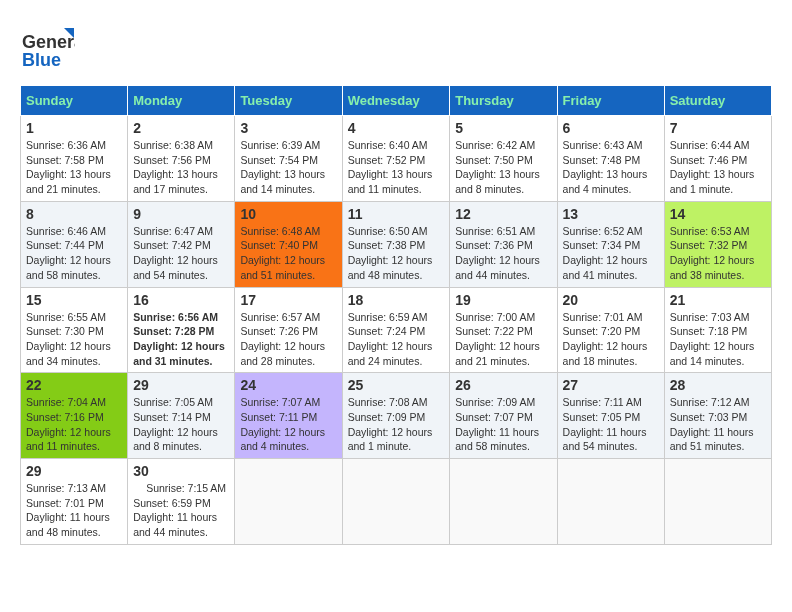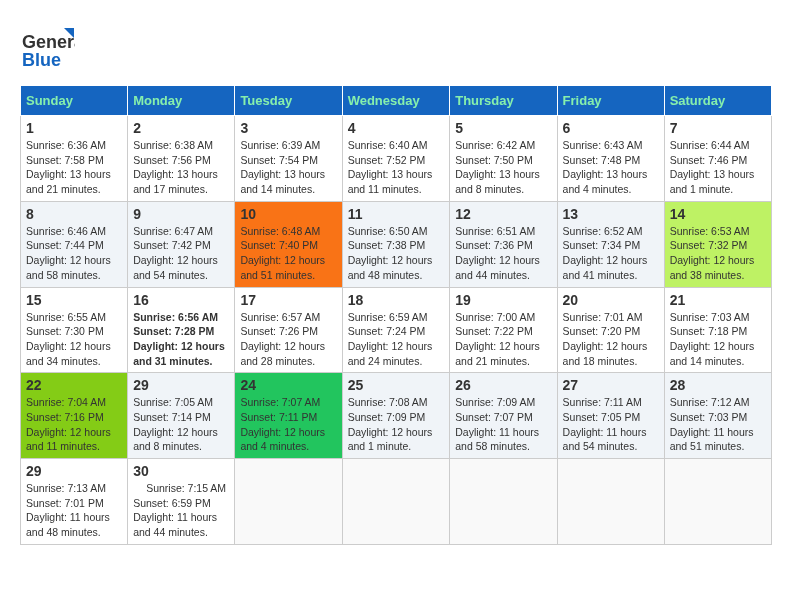--- a/index.html
+++ b/index.html
@@ -202,7 +202,7 @@
 Sunset: 7:14 PM
 Daylight: 12 hours
 and 8 minutes.</span></td>
-        <td style="background: #22c55e;"><span class="day-number">24</span><span class="day-info" style="white-space: pre-line;">Sunrise: 7:07 AM
+        <td style="background: #c4b5fd;"><span class="day-number">24</span><span class="day-info" style="white-space: pre-line;">Sunrise: 7:07 AM
 Sunset: 7:11 PM
 Daylight: 12 hours
 and 4 minutes.</span></td>

